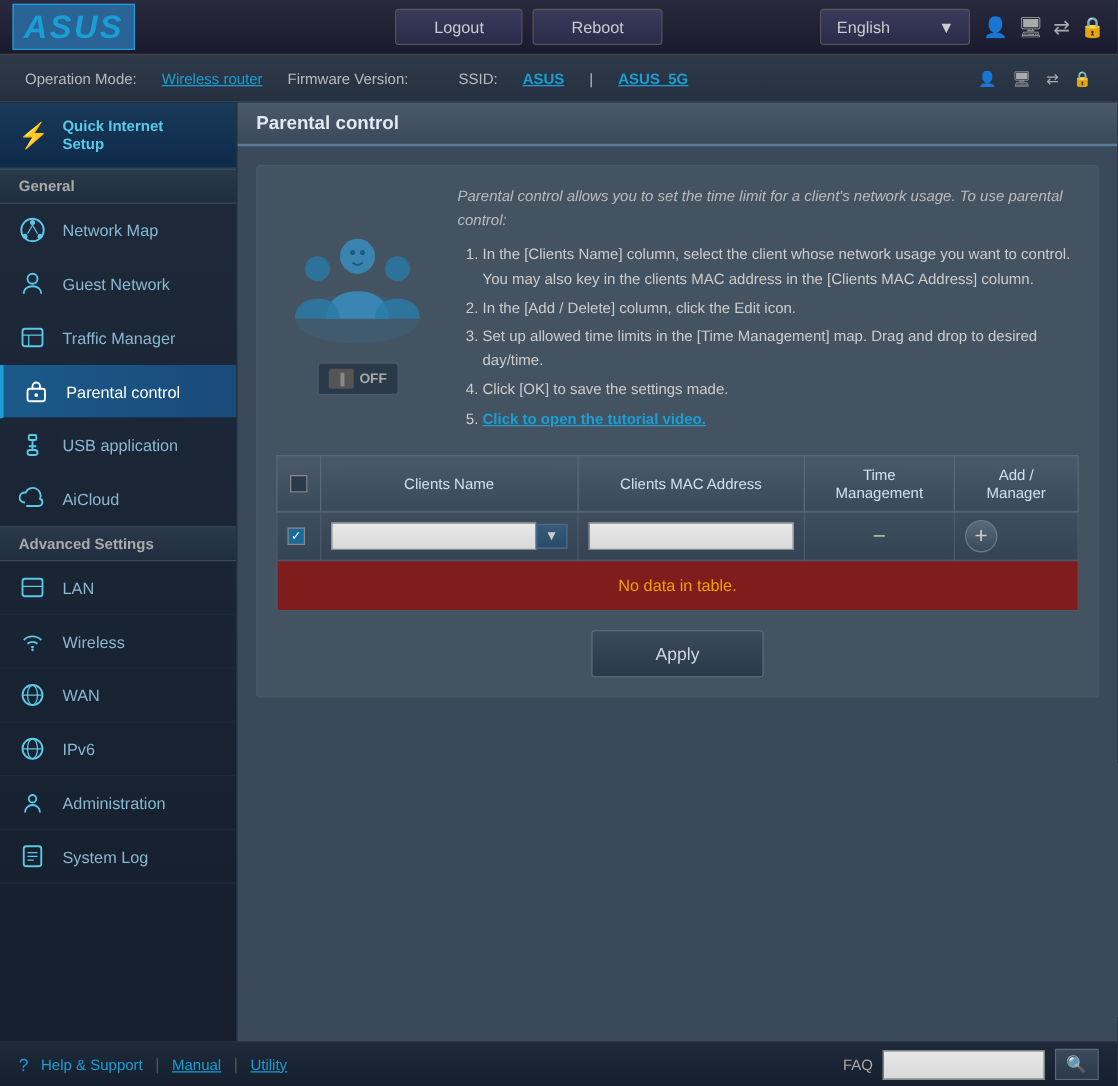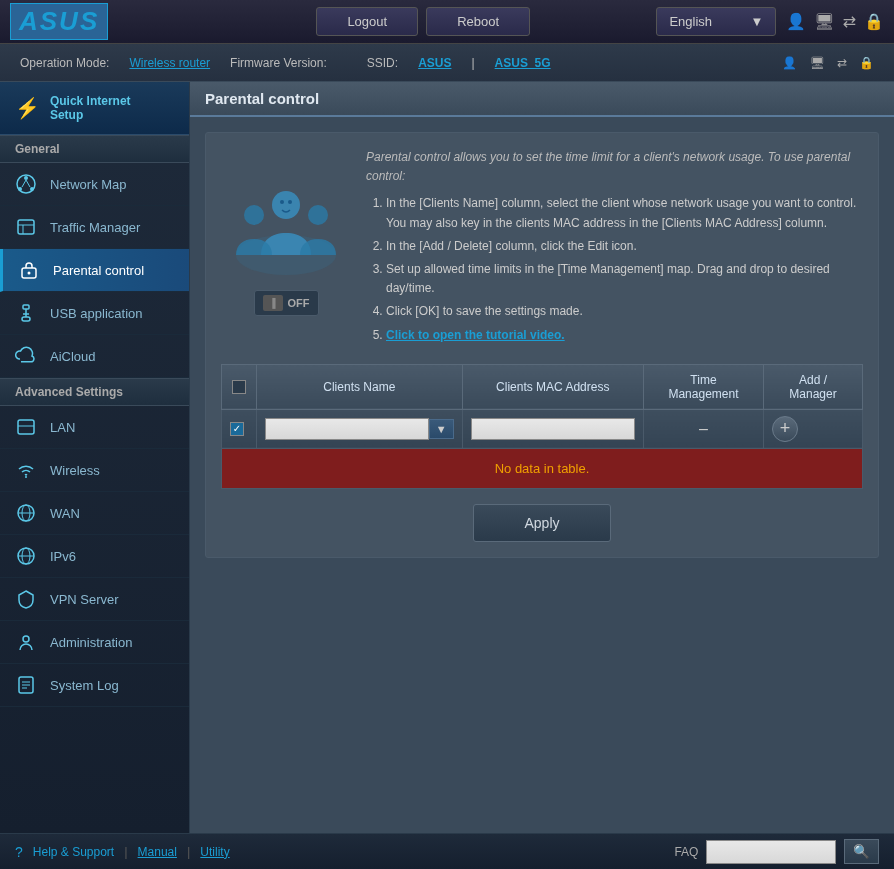--- a/index.html
+++ b/index.html
@@ -233,6 +233,15 @@
       <span>Network Map</span>
     </div>
 
+    <div class="nav-item">
+      <div class="nav-icon">
+        <svg width="22" height="22" viewBox="0 0 22 22">
+            <circle cx="11" cy="7" r="4" fill="none" stroke="#5bc8e8" stroke-width="1.5"></circle>
+            <path d="M4 19c0-4 3-6 7-6s7 2 7 6" fill="none" stroke="#5bc8e8" stroke-width="1.5"></path>
+          </svg>
+      </div>
+      <span>Guest Network</span>
+    </div>
 
     <div class="nav-item">
       <div class="nav-icon">

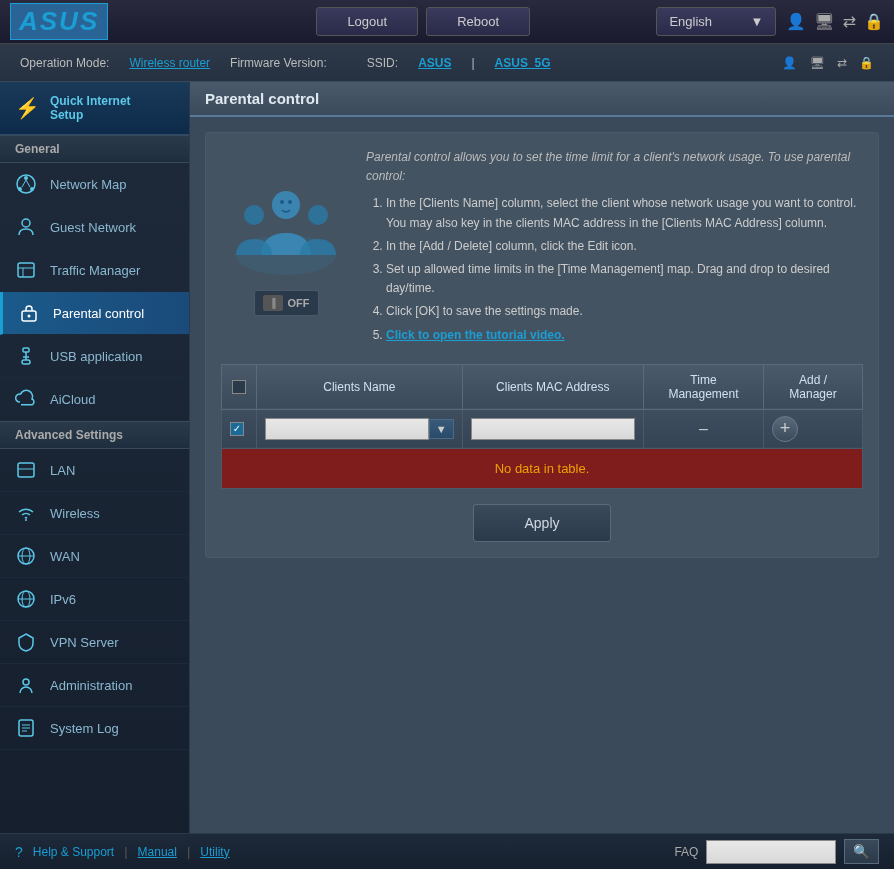--- a/index.html
+++ b/index.html
@@ -332,14 +332,6 @@
       <span>IPv6</span>
     </div>
 
-    <div class="nav-item">
-      <div class="nav-icon">
-        <svg width="22" height="22" viewBox="0 0 22 22">
-            <path d="M11 3l7 4v5c0 4-3 7-7 8C7 19 4 16 4 12V7l7-4z" fill="none" stroke="#5bc8e8" stroke-width="1.5"></path>
-          </svg>
-      </div>
-      <span>VPN Server</span>
-    </div>
 
 
     <div class="nav-item">

